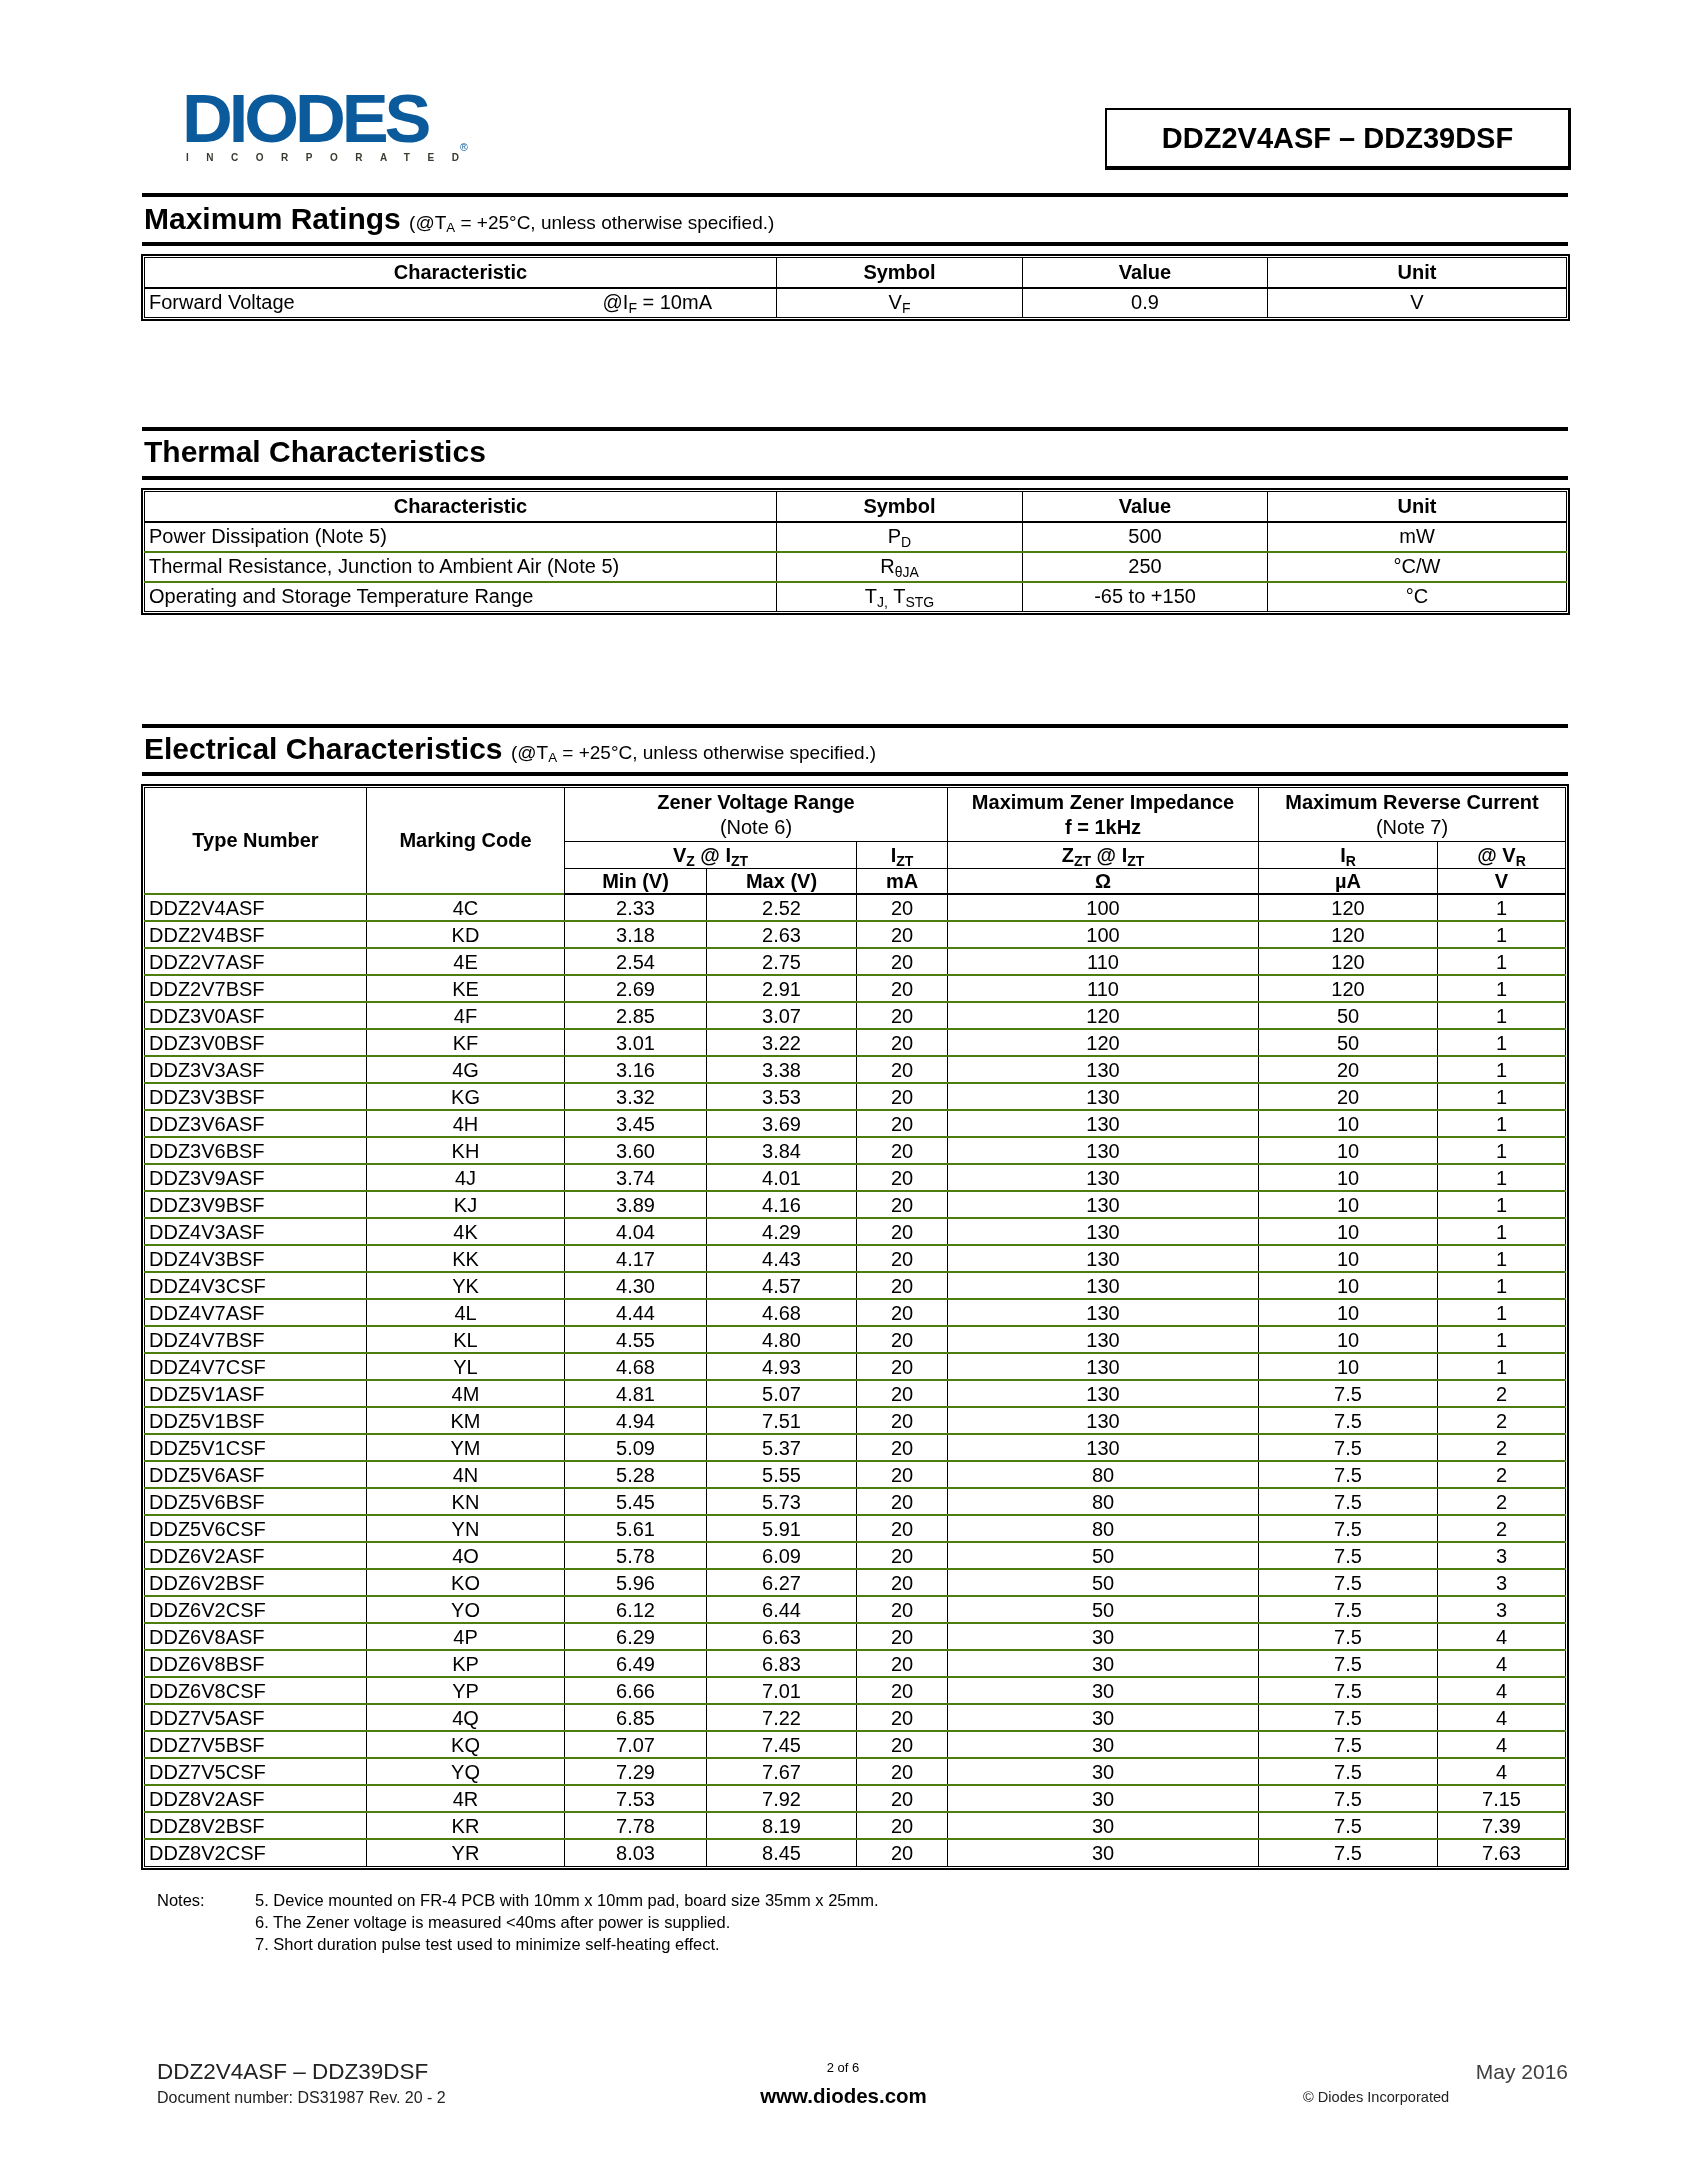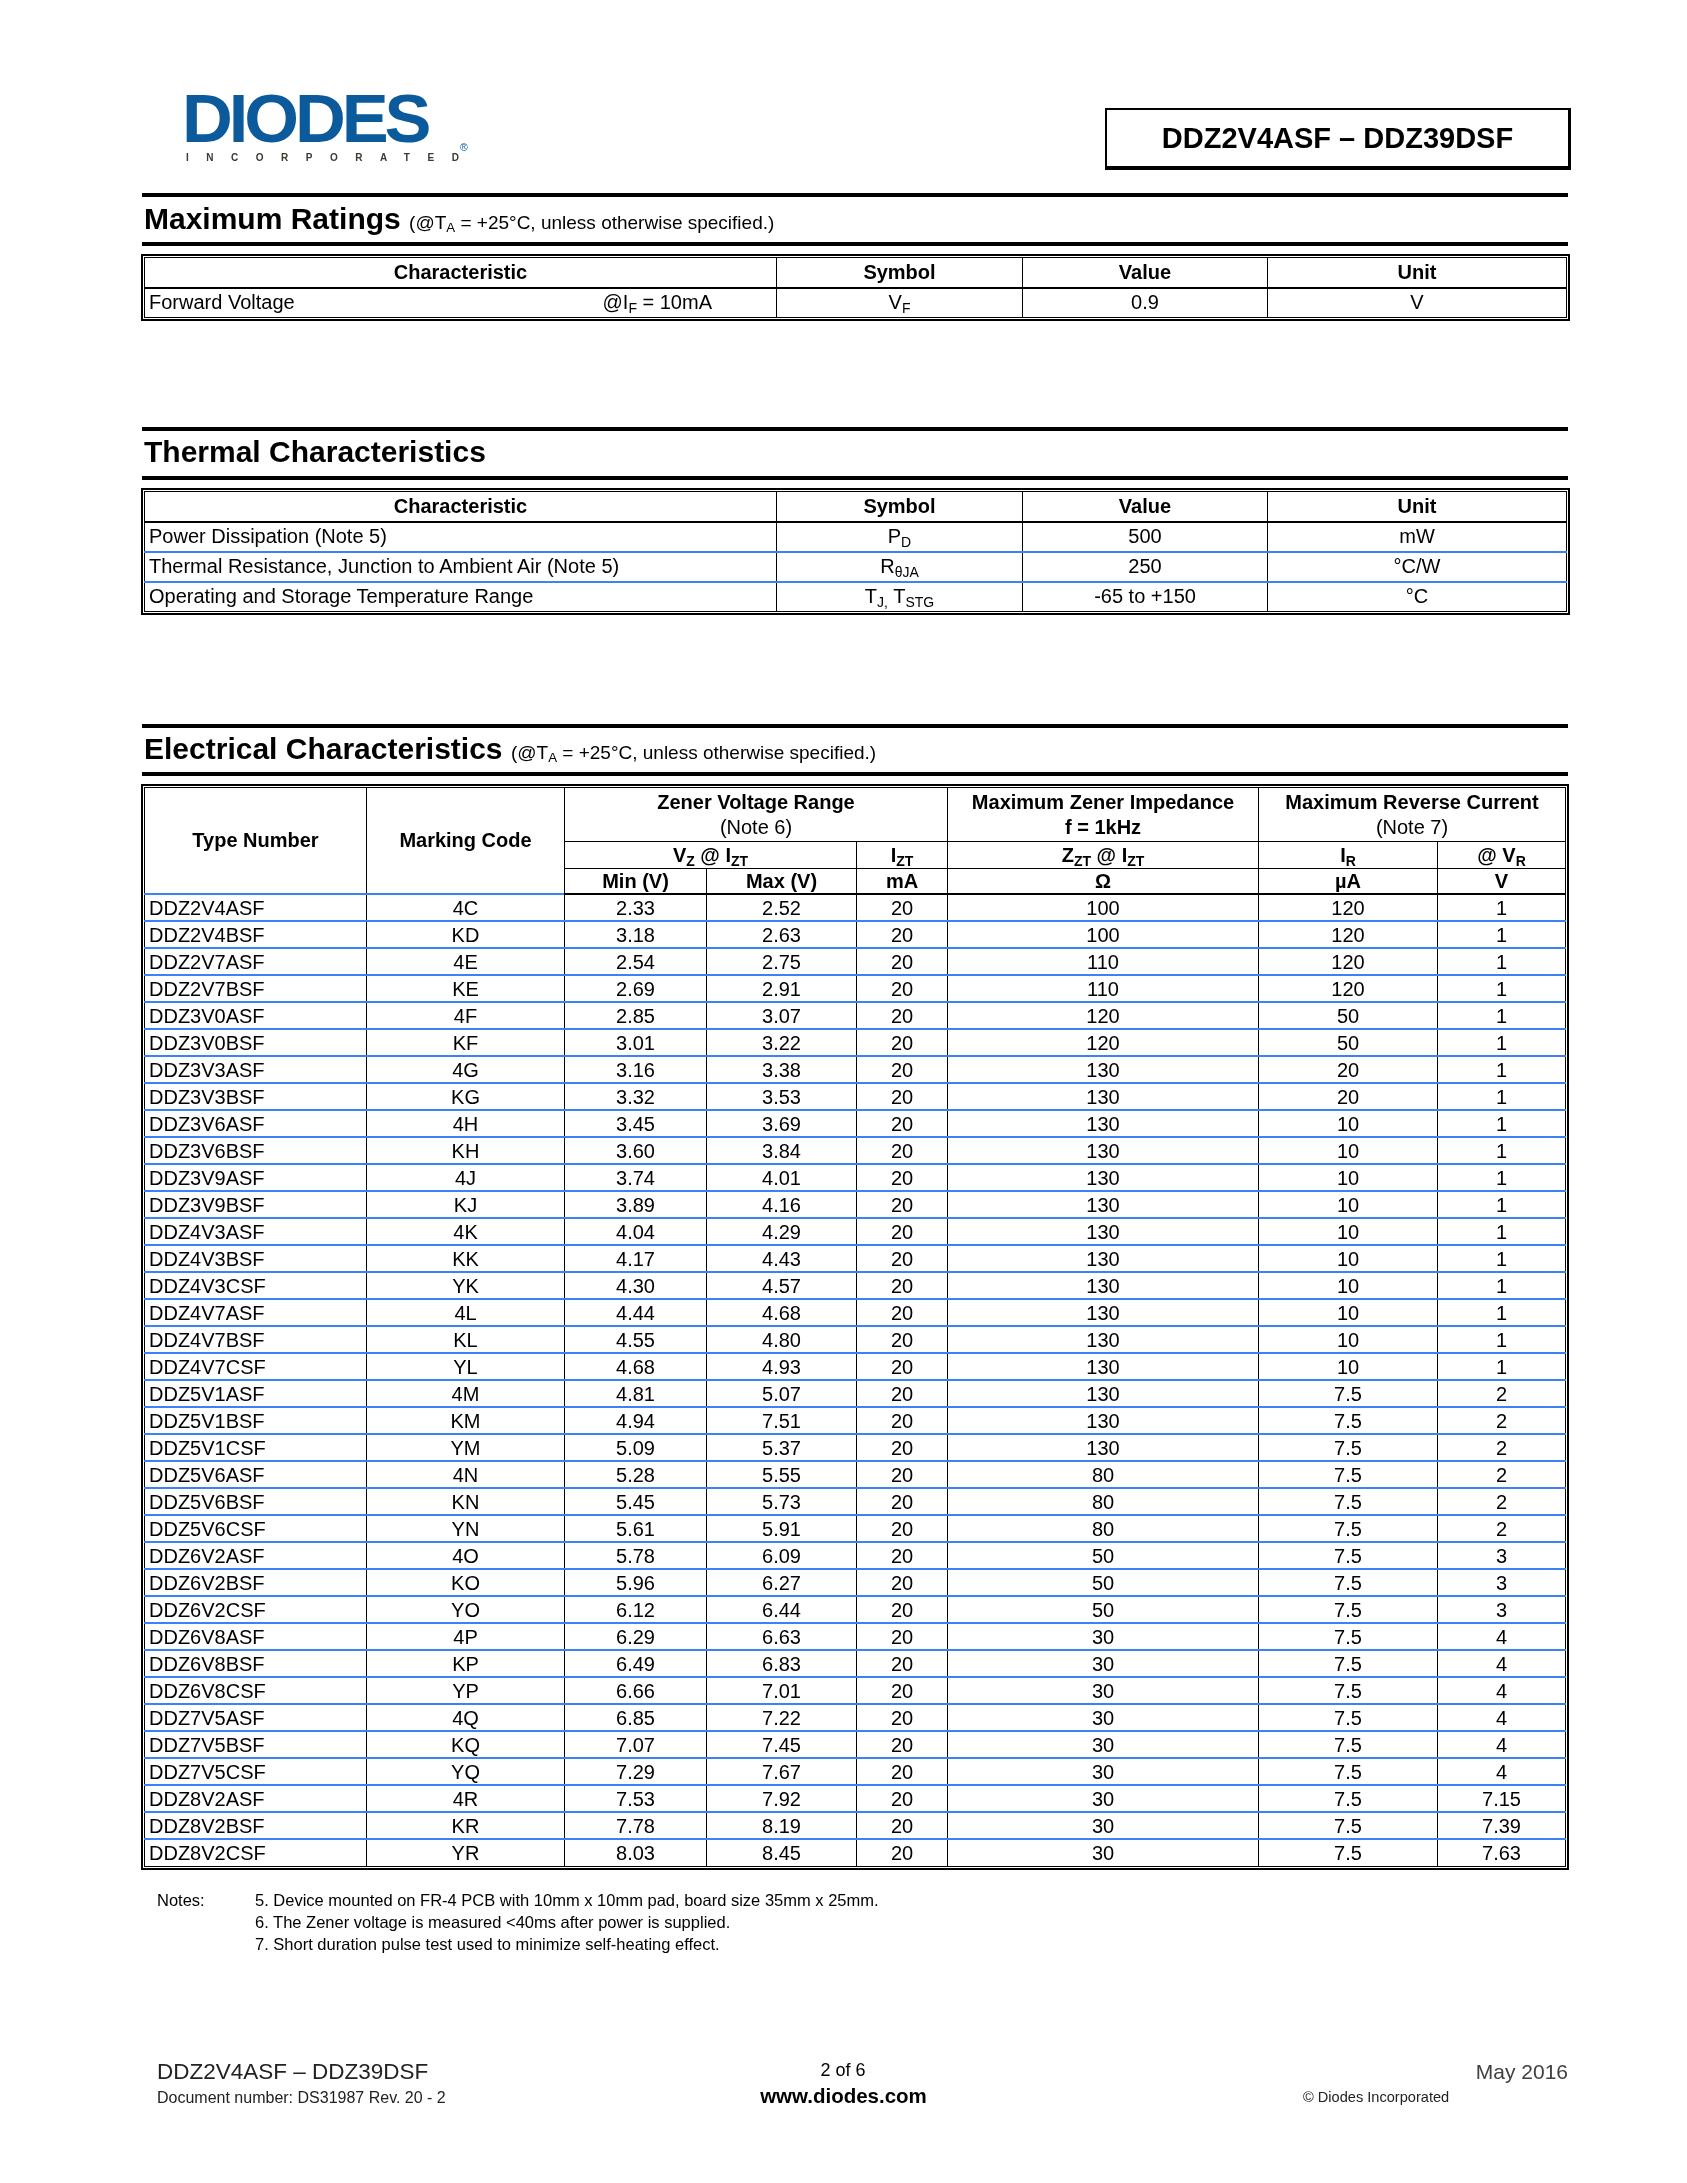--- a/index.html
+++ b/index.html
@@ -37,7 +37,7 @@
   table.dt td.c { text-align: center; }
   table.dt td.l { text-align: left; }
   table.dt tr.hdr-last th { border-bottom: 2.6px solid #000; }
-  table.dt tbody tr { border-top: 2px solid #3b82f6; }
+  table.dt tbody tr { border-top: 2px solid #4d7c0f; }
 
   #max-table { left: 144px; top: 257px; width: 1422px; }
   #max-table tr { height: 30px; }

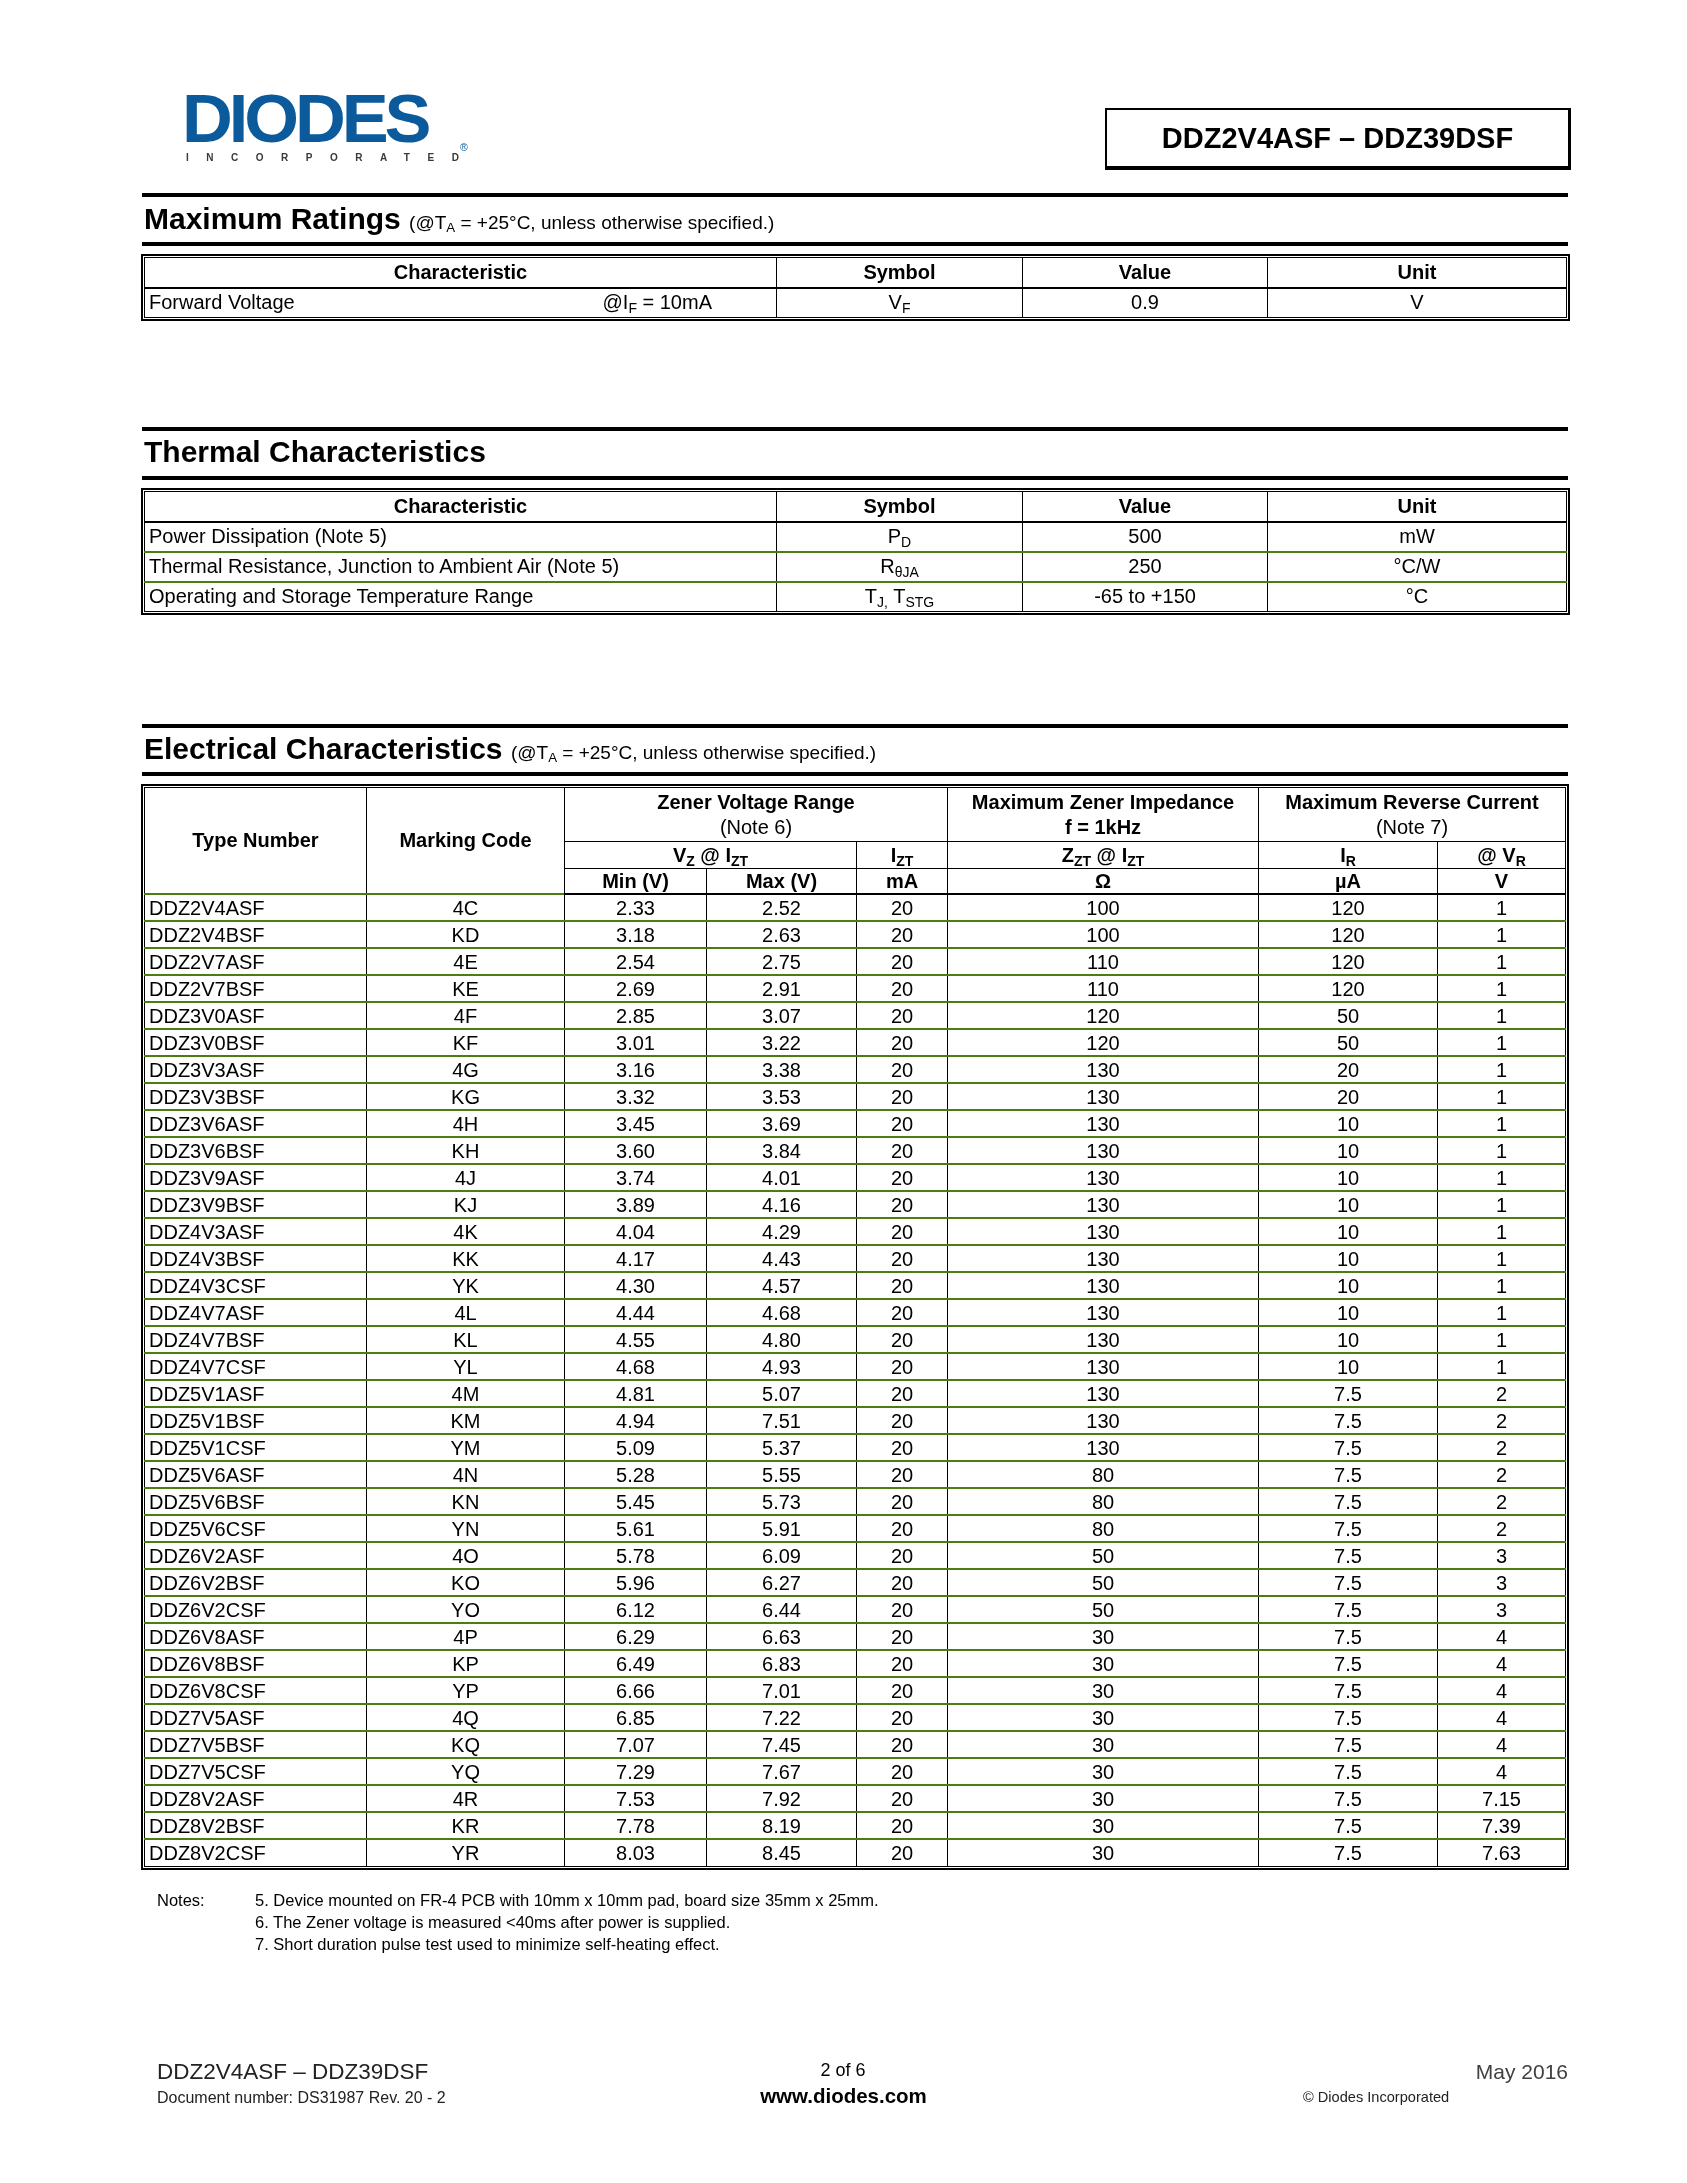--- a/index.html
+++ b/index.html
@@ -58,7 +58,7 @@
   
   #footer-left-1 { left: 157px; top: 2059px; font-size: 22.5px; color: #222; }
   #footer-left-2 { left: 157px; top: 2089px; font-size: 16px; color: #222; }
-  #footer-center-1 { left: 777px; width: 132px; top: 2060px; font-size: 18px; text-align: center; }
+  #footer-center-1 { left: 777px; width: 132px; top: 2060px; font-size: 13px; text-align: center; }
   #footer-center-2 { left: 711px; width: 265px; top: 2084px; font-size: 20.5px; font-weight: bold; text-align: center; }
   #footer-right-1 { left: 1303px; width: 265px; top: 2060px; font-size: 21px; text-align: right; color: #404040; }
   #footer-right-2 { left: 1303px; width: 265px; top: 2089px; font-size: 14.6px; text-align: left; color: #222; }

